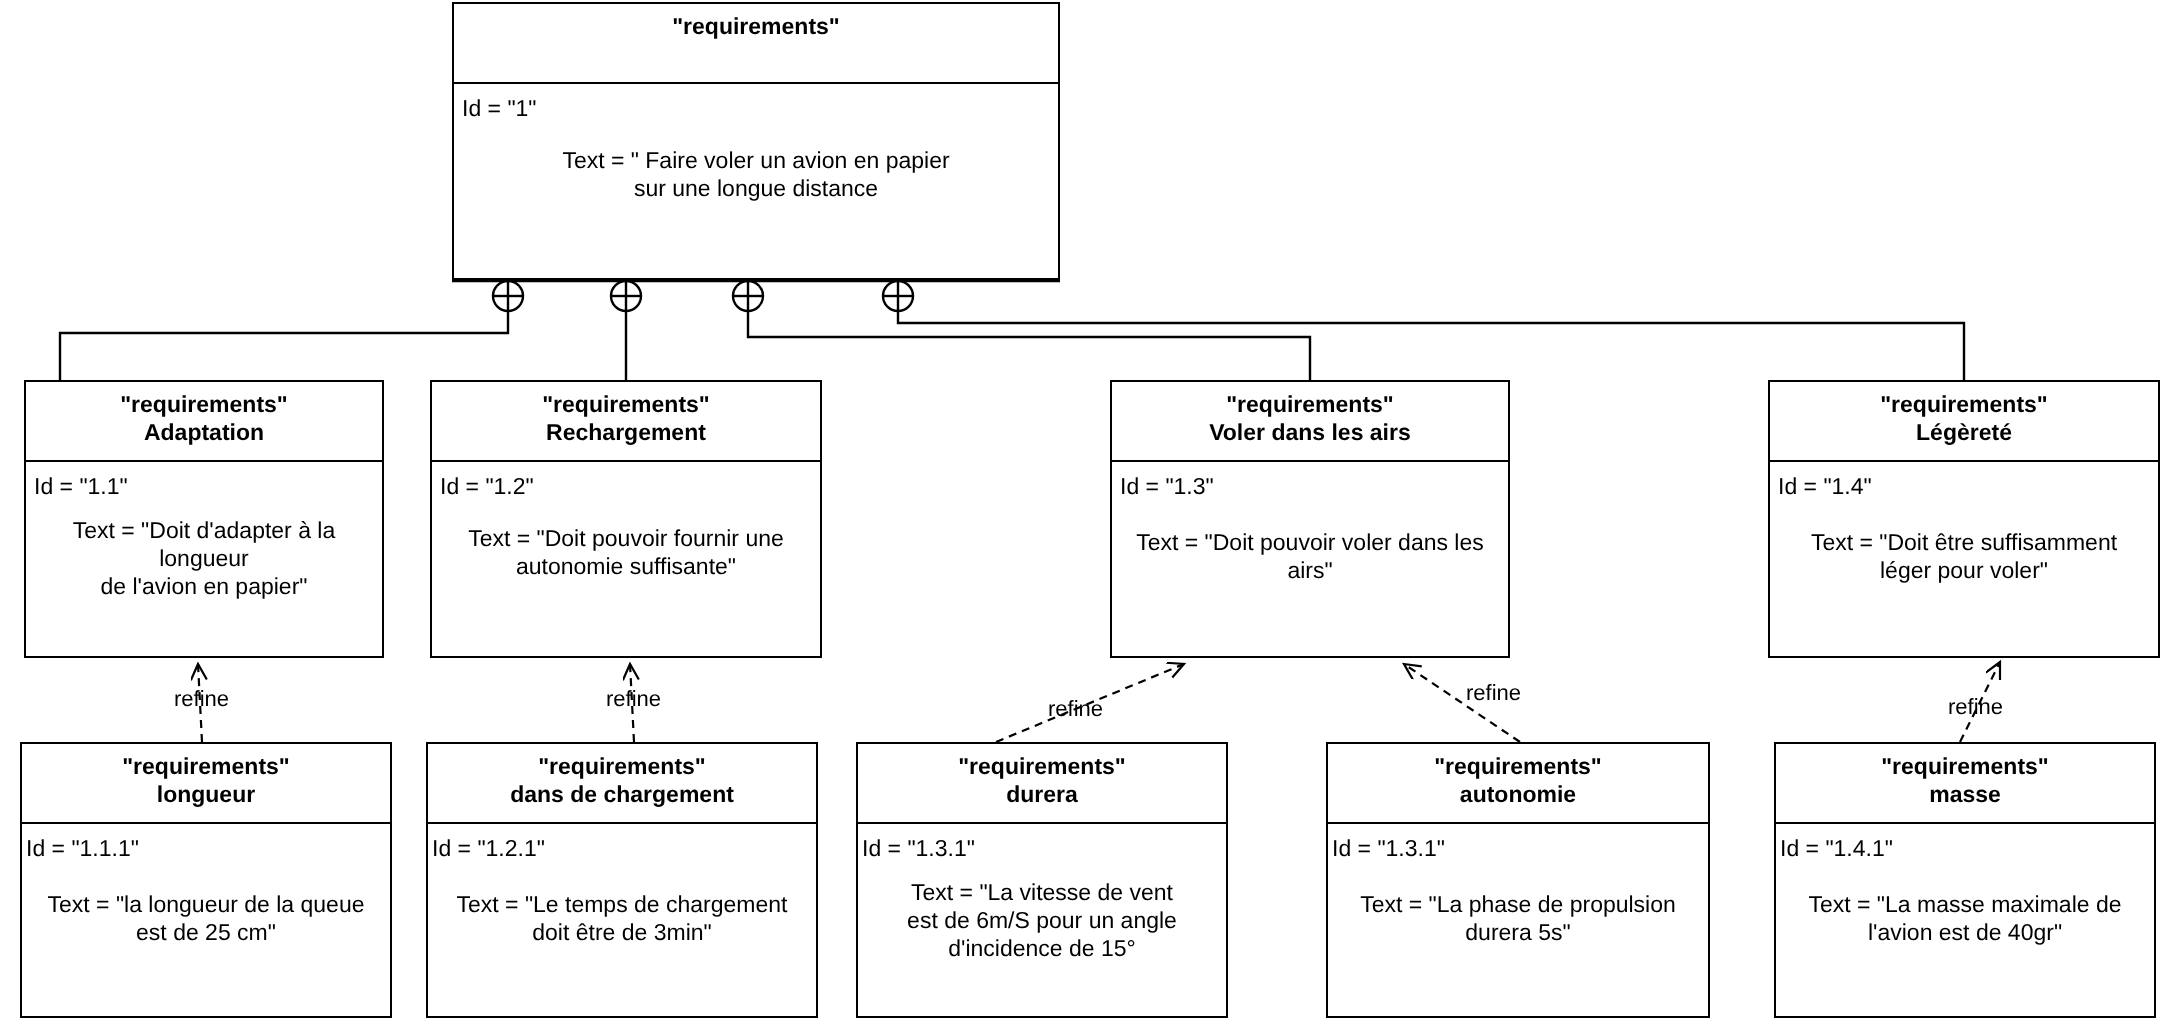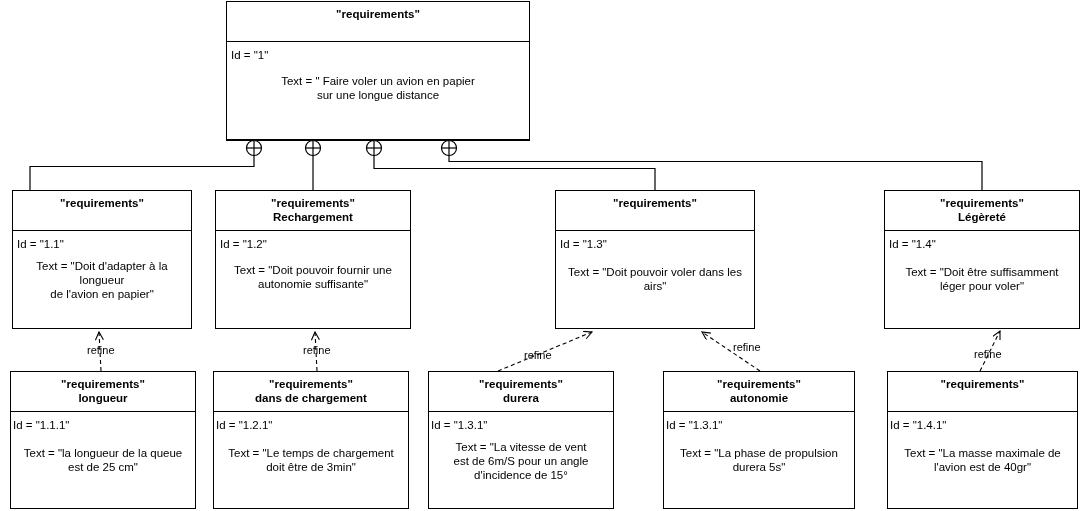--- a/index.html
+++ b/index.html
@@ -138,6 +138,7 @@
   <div class="req-box" style="left:12px; top:190px; width:180px; height:139px;">
     <div class="req-head" style="height:40px;">
       <span class="req-stereo">"requirements"</span>
+      <span class="req-title">Adaptation</span>
     </div>
     <div class="req-body" style="height:97px;">
       <span class="req-id">Id = "1.1"</span>

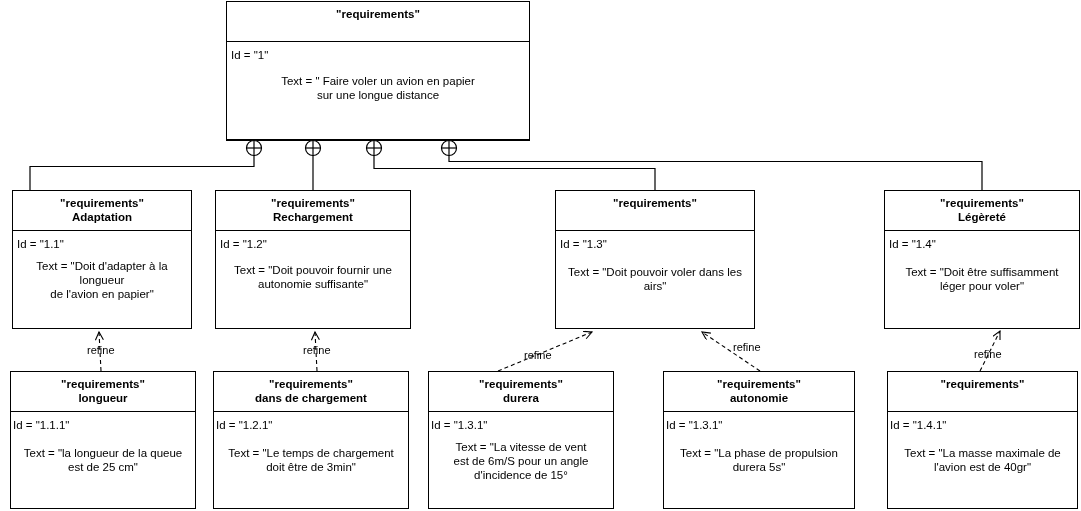--- a/index.html
+++ b/index.html
@@ -163,6 +163,7 @@
   <div class="req-box" style="left:555px; top:190px; width:200px; height:139px;">
     <div class="req-head" style="height:40px;">
       <span class="req-stereo">"requirements"</span>
+      <span class="req-title">Voler dans les airs</span>
     </div>
     <div class="req-body" style="height:97px;">
       <span class="req-id">Id = "1.3"</span>

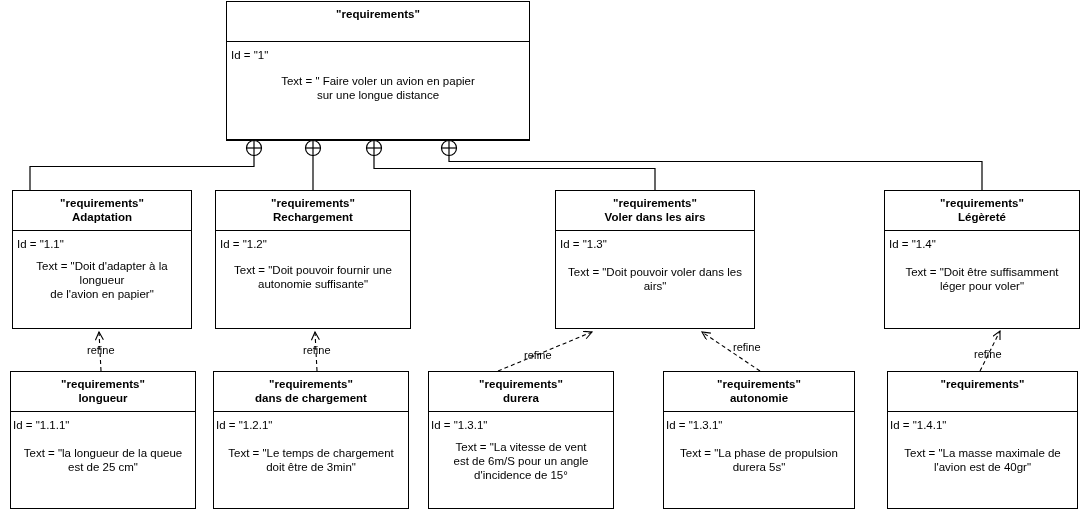--- a/index.html
+++ b/index.html
@@ -236,6 +236,7 @@
   <div class="req-box" style="left:887px; top:371px; width:191px; height:138px;">
     <div class="req-head" style="height:40px;">
       <span class="req-stereo">"requirements"</span>
+      <span class="req-title">masse</span>
     </div>
     <div class="req-body" style="height:96px;">
       <span class="req-id" style="left:2px;">Id = "1.4.1"</span>

